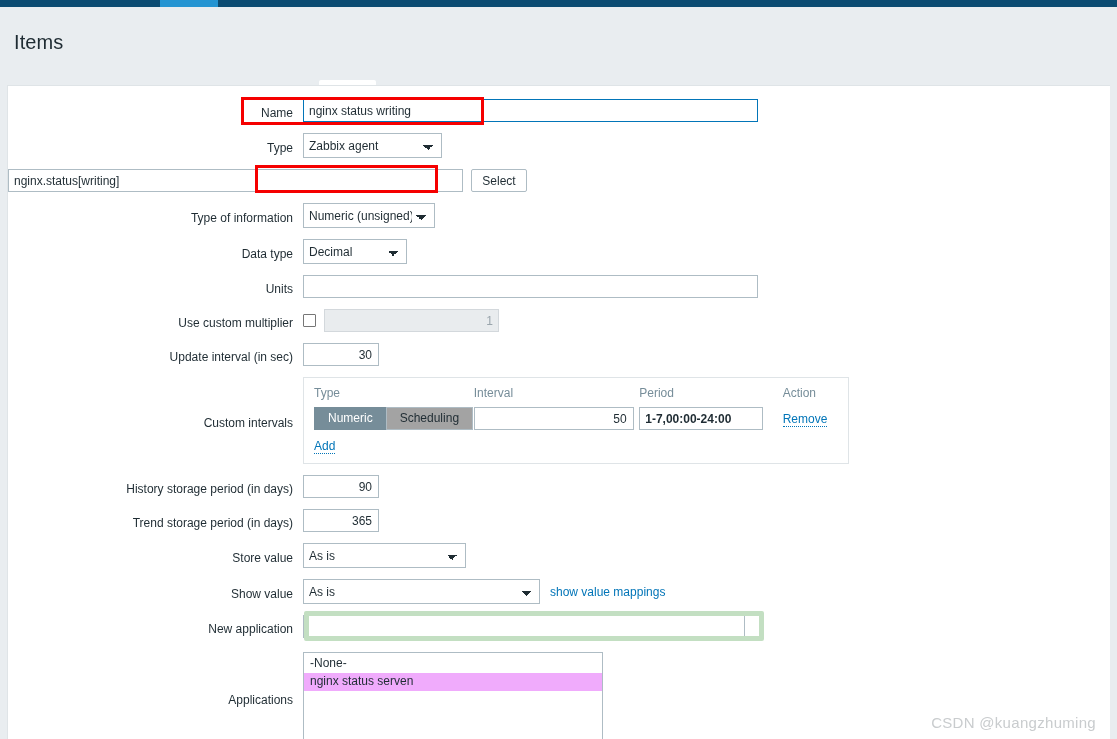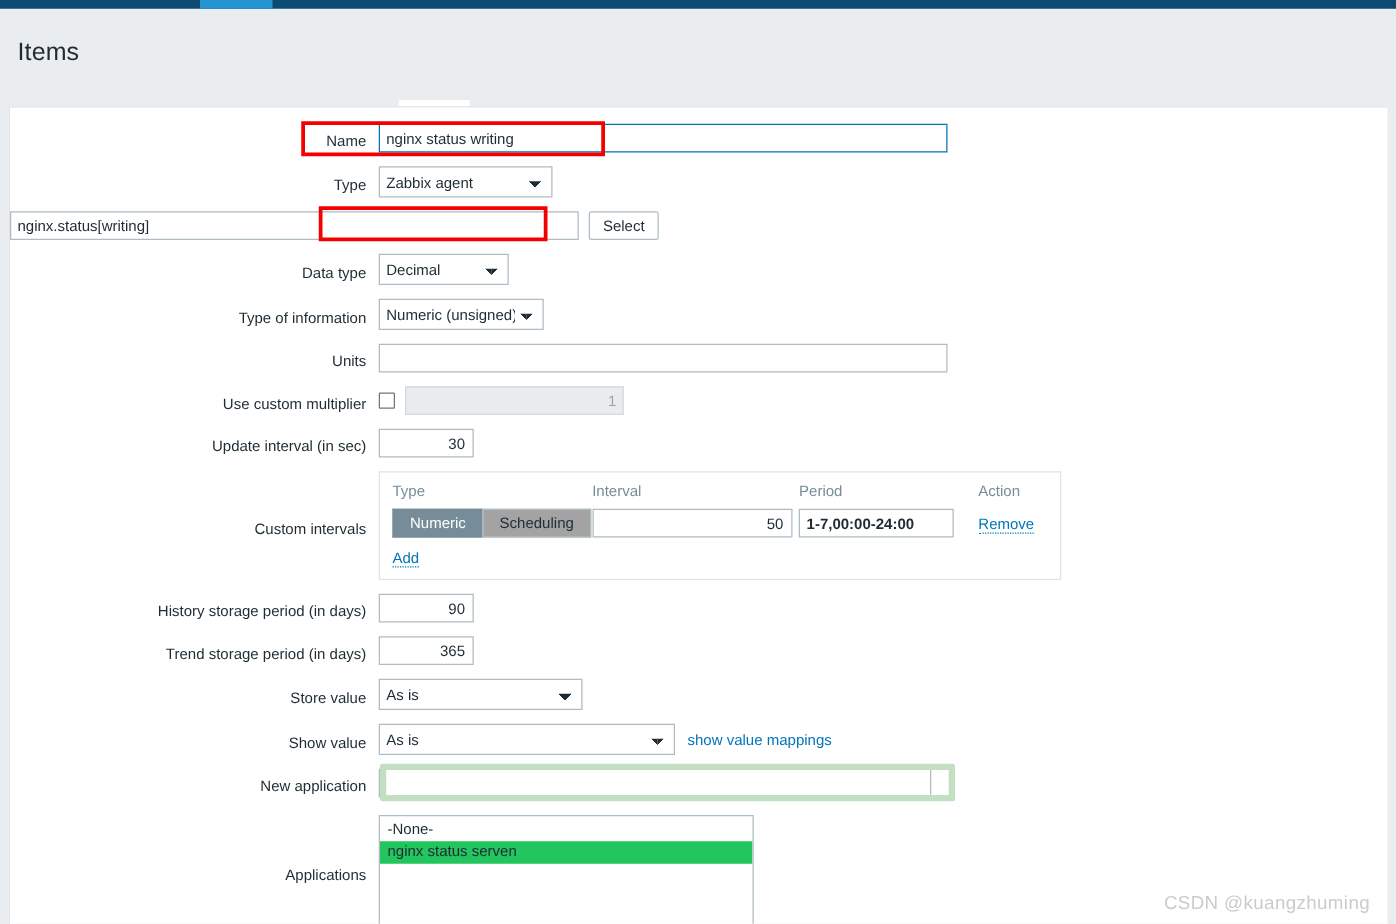--- a/index.html
+++ b/index.html
@@ -336,19 +336,19 @@
     </div>
 
     <div class="row">
+      <div class="lbl">Type of information</div>
+      <div class="ctl">
+        <select class="sel sel-toi">
+          <option>Numeric (unsigned)</option>
+        </select>
+      </div>
+    </div>
+
+    <div class="row">
       <div class="lbl">Data type</div>
       <div class="ctl">
         <select class="sel sel-dtype">
           <option>Decimal</option>
-        </select>
-      </div>
-    </div>
-
-    <div class="row">
-      <div class="lbl">Type of information</div>
-      <div class="ctl">
-        <select class="sel sel-toi">
-          <option>Numeric (unsigned)</option>
         </select>
       </div>
     </div>

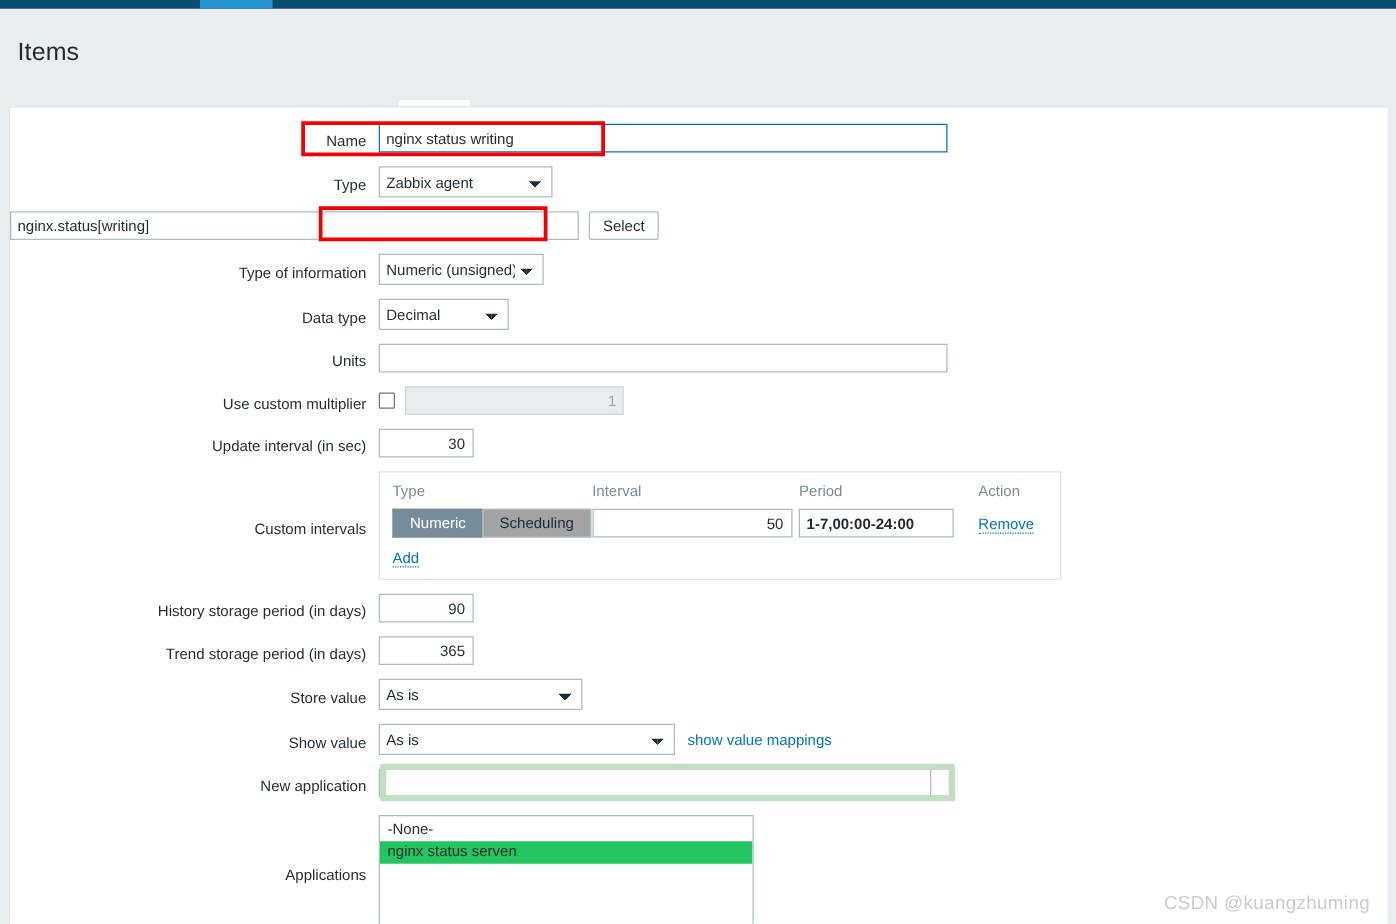--- a/index.html
+++ b/index.html
@@ -266,7 +266,7 @@
     cursor: pointer;
     white-space: nowrap;
   }
-  .listbox .opt.selected { background: #22c55e; }
+  .listbox .opt.selected { background: #f0abfc; }
   .listbox::-webkit-scrollbar { width: 15px; background: #f1f1f1; }
   .listbox::-webkit-scrollbar-thumb { background: #f1f1f1; }
   .listbox::-webkit-scrollbar-track { background: #f1f1f1; }

